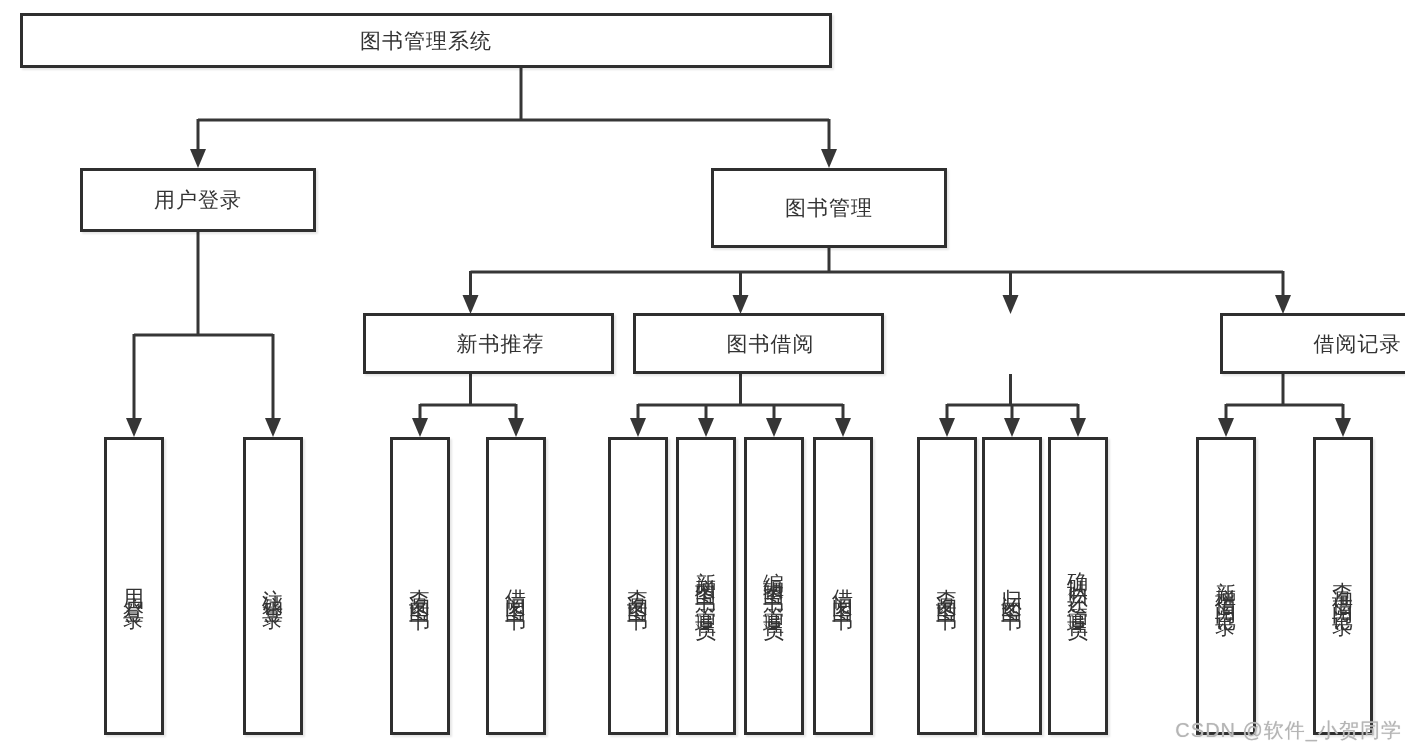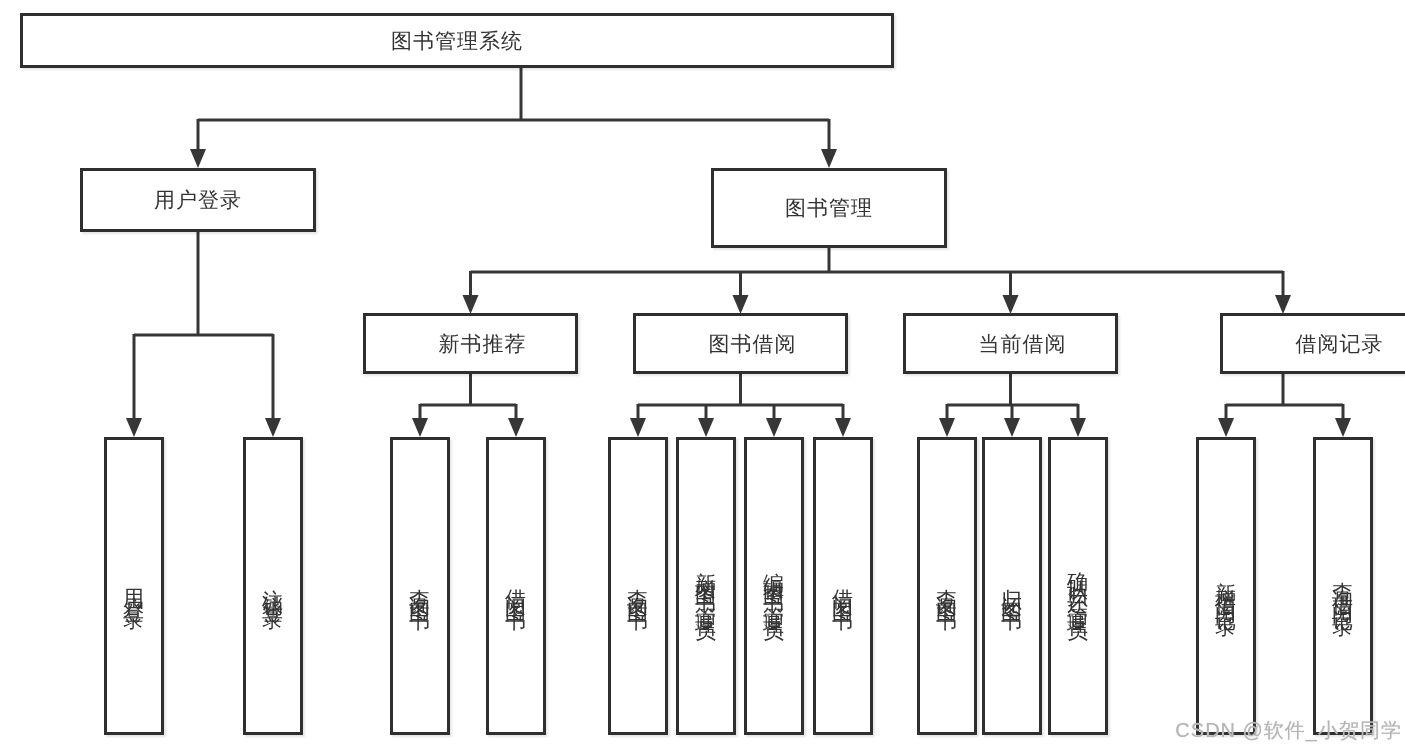--- a/index.html
+++ b/index.html
@@ -23,7 +23,7 @@
   }
   .hbox { font-size: 21px; letter-spacing: 1px; }
 
-  .box-root   { left: 20px;  top: 13px;  width: 874px; height: 55px; }
+  .box-root   { left: 20px;  top: 13px;  width: 812px; height: 55px; }
   .box-l2a    { left: 80px;  top: 168px; width: 236px;  height: 64px; }
   .box-l2b    { left: 711px; top: 168px; width: 236px;  height: 80px; }
   .box-l3     { top: 313px; width: 215px; height: 61px; padding-left: 24px; }

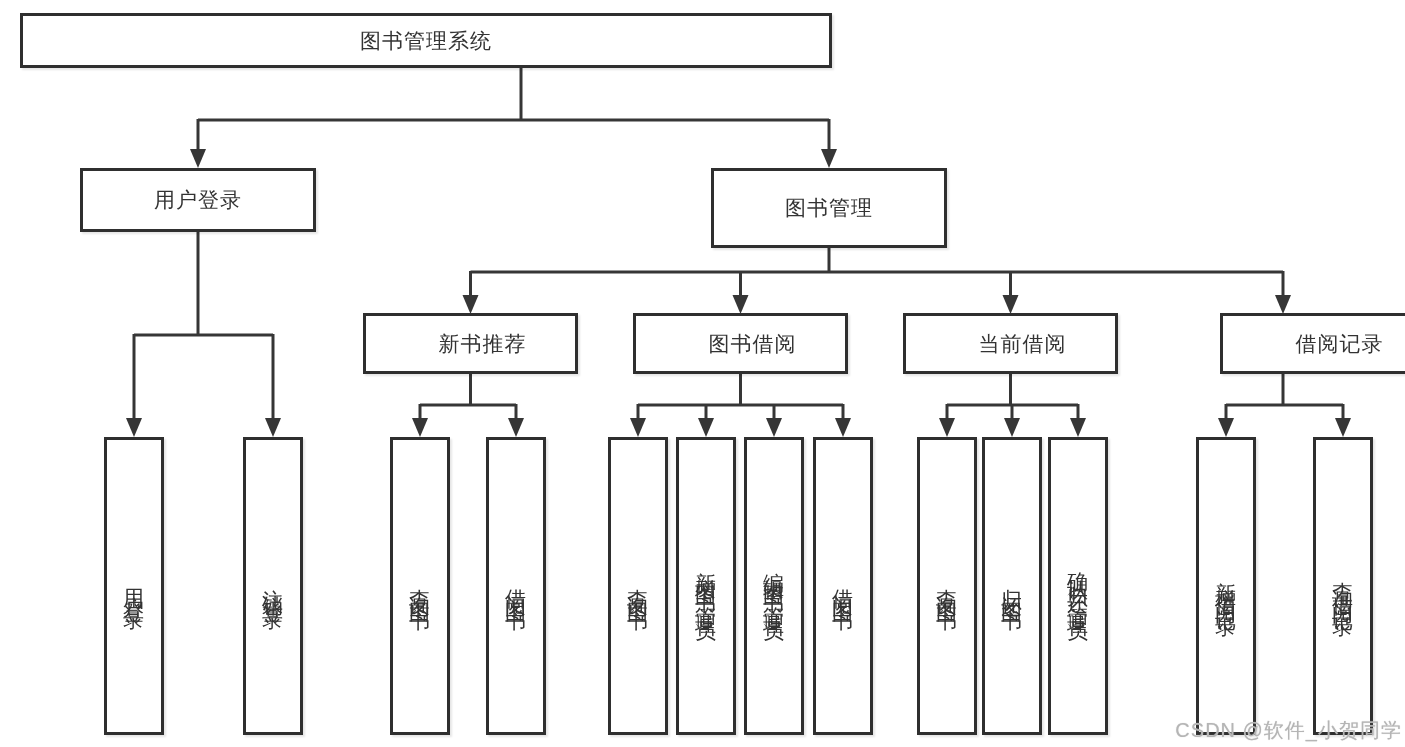--- a/index.html
+++ b/index.html
@@ -26,7 +26,7 @@
   .box-root   { left: 20px;  top: 13px;  width: 812px; height: 55px; }
   .box-l2a    { left: 80px;  top: 168px; width: 236px;  height: 64px; }
   .box-l2b    { left: 711px; top: 168px; width: 236px;  height: 80px; }
-  .box-l3     { top: 313px; width: 215px; height: 61px; padding-left: 24px; }
+  .box-l3     { top: 313px; width: 251px; height: 61px; padding-left: 24px; }
   .box-l3a    { left: 363px; }
   .box-l3b    { left: 633px; }
   .box-l3c    { left: 903px; }

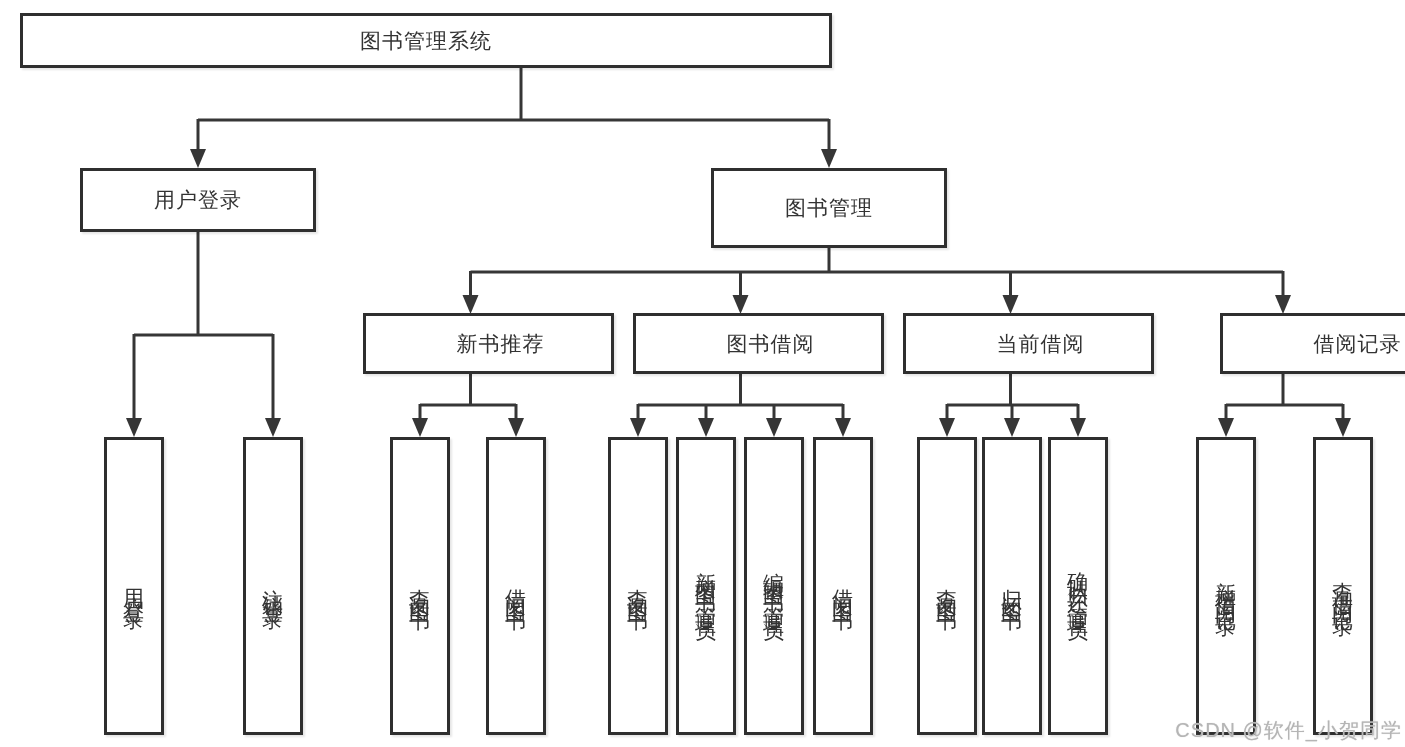--- a/index.html
+++ b/index.html
@@ -159,9 +159,6 @@
   <div class="hbox box-l3 box-l3b">
     <span>图书借阅</span>
   </div>
-  <div class="hbox box-l3 box-l3c">
-    <span>当前借阅</span>
-  </div>
   <div class="hbox box-l3 box-l3d">
     <span>借阅记录</span>
   </div>

